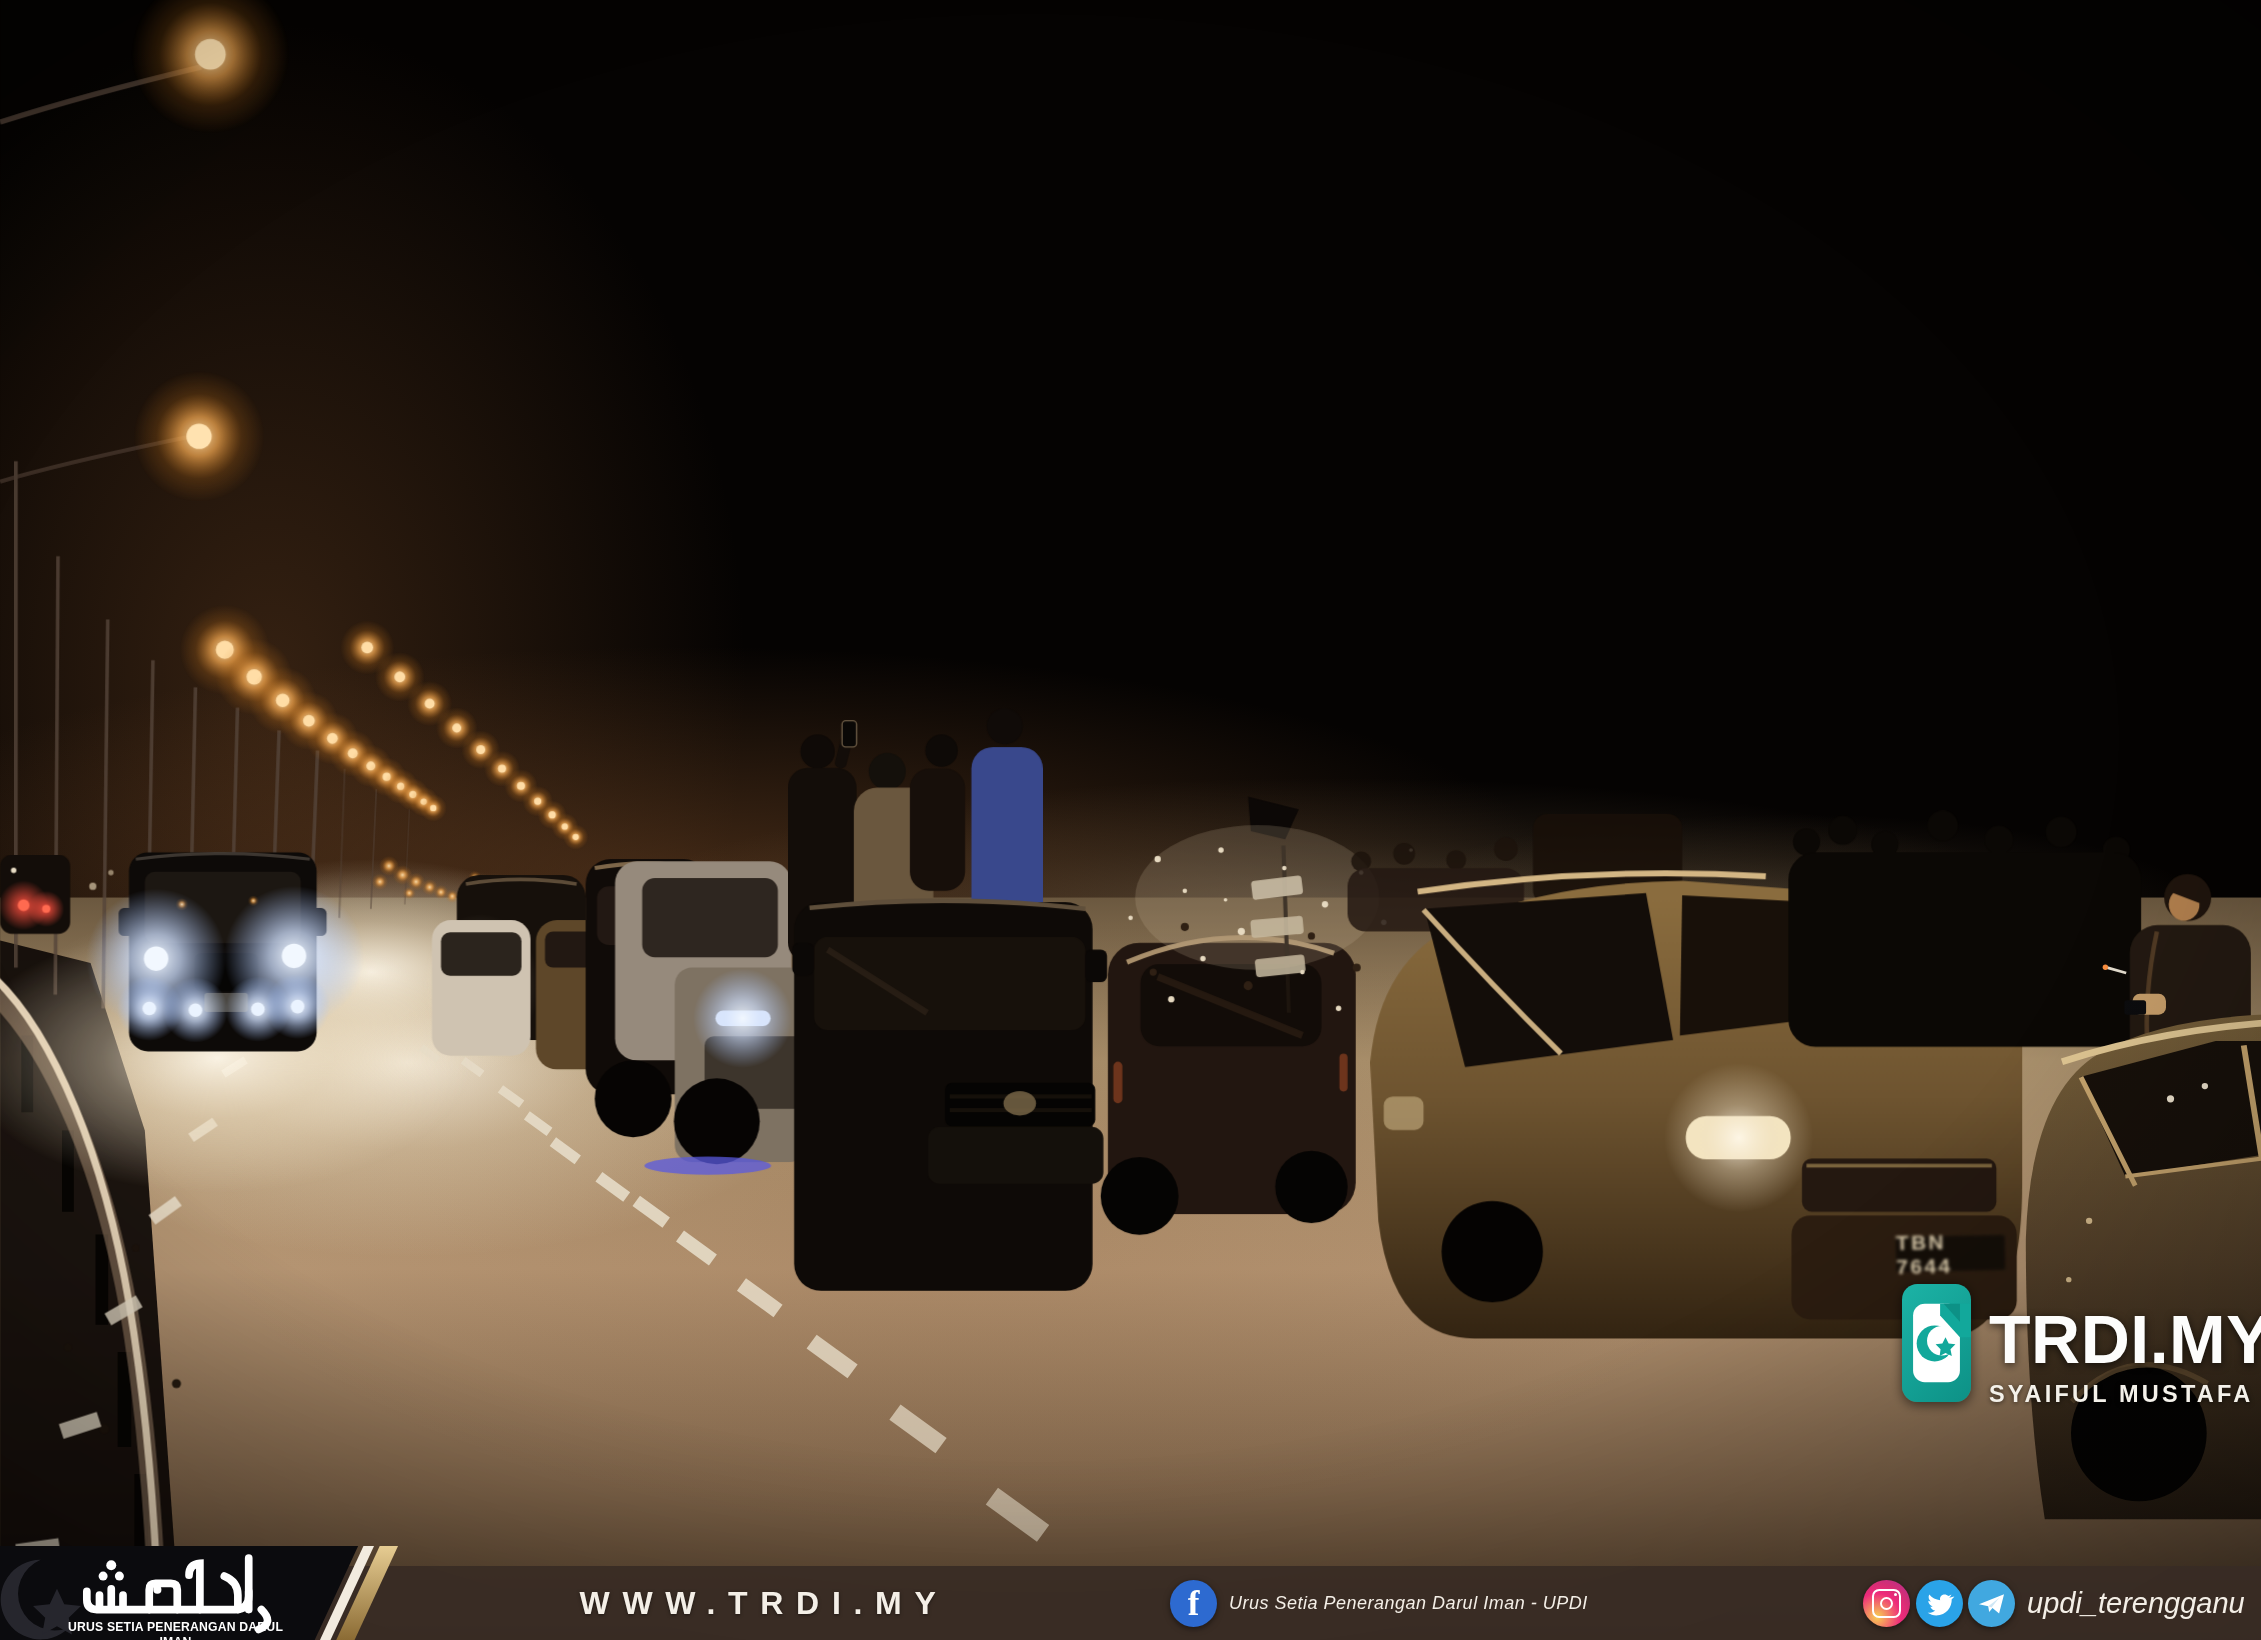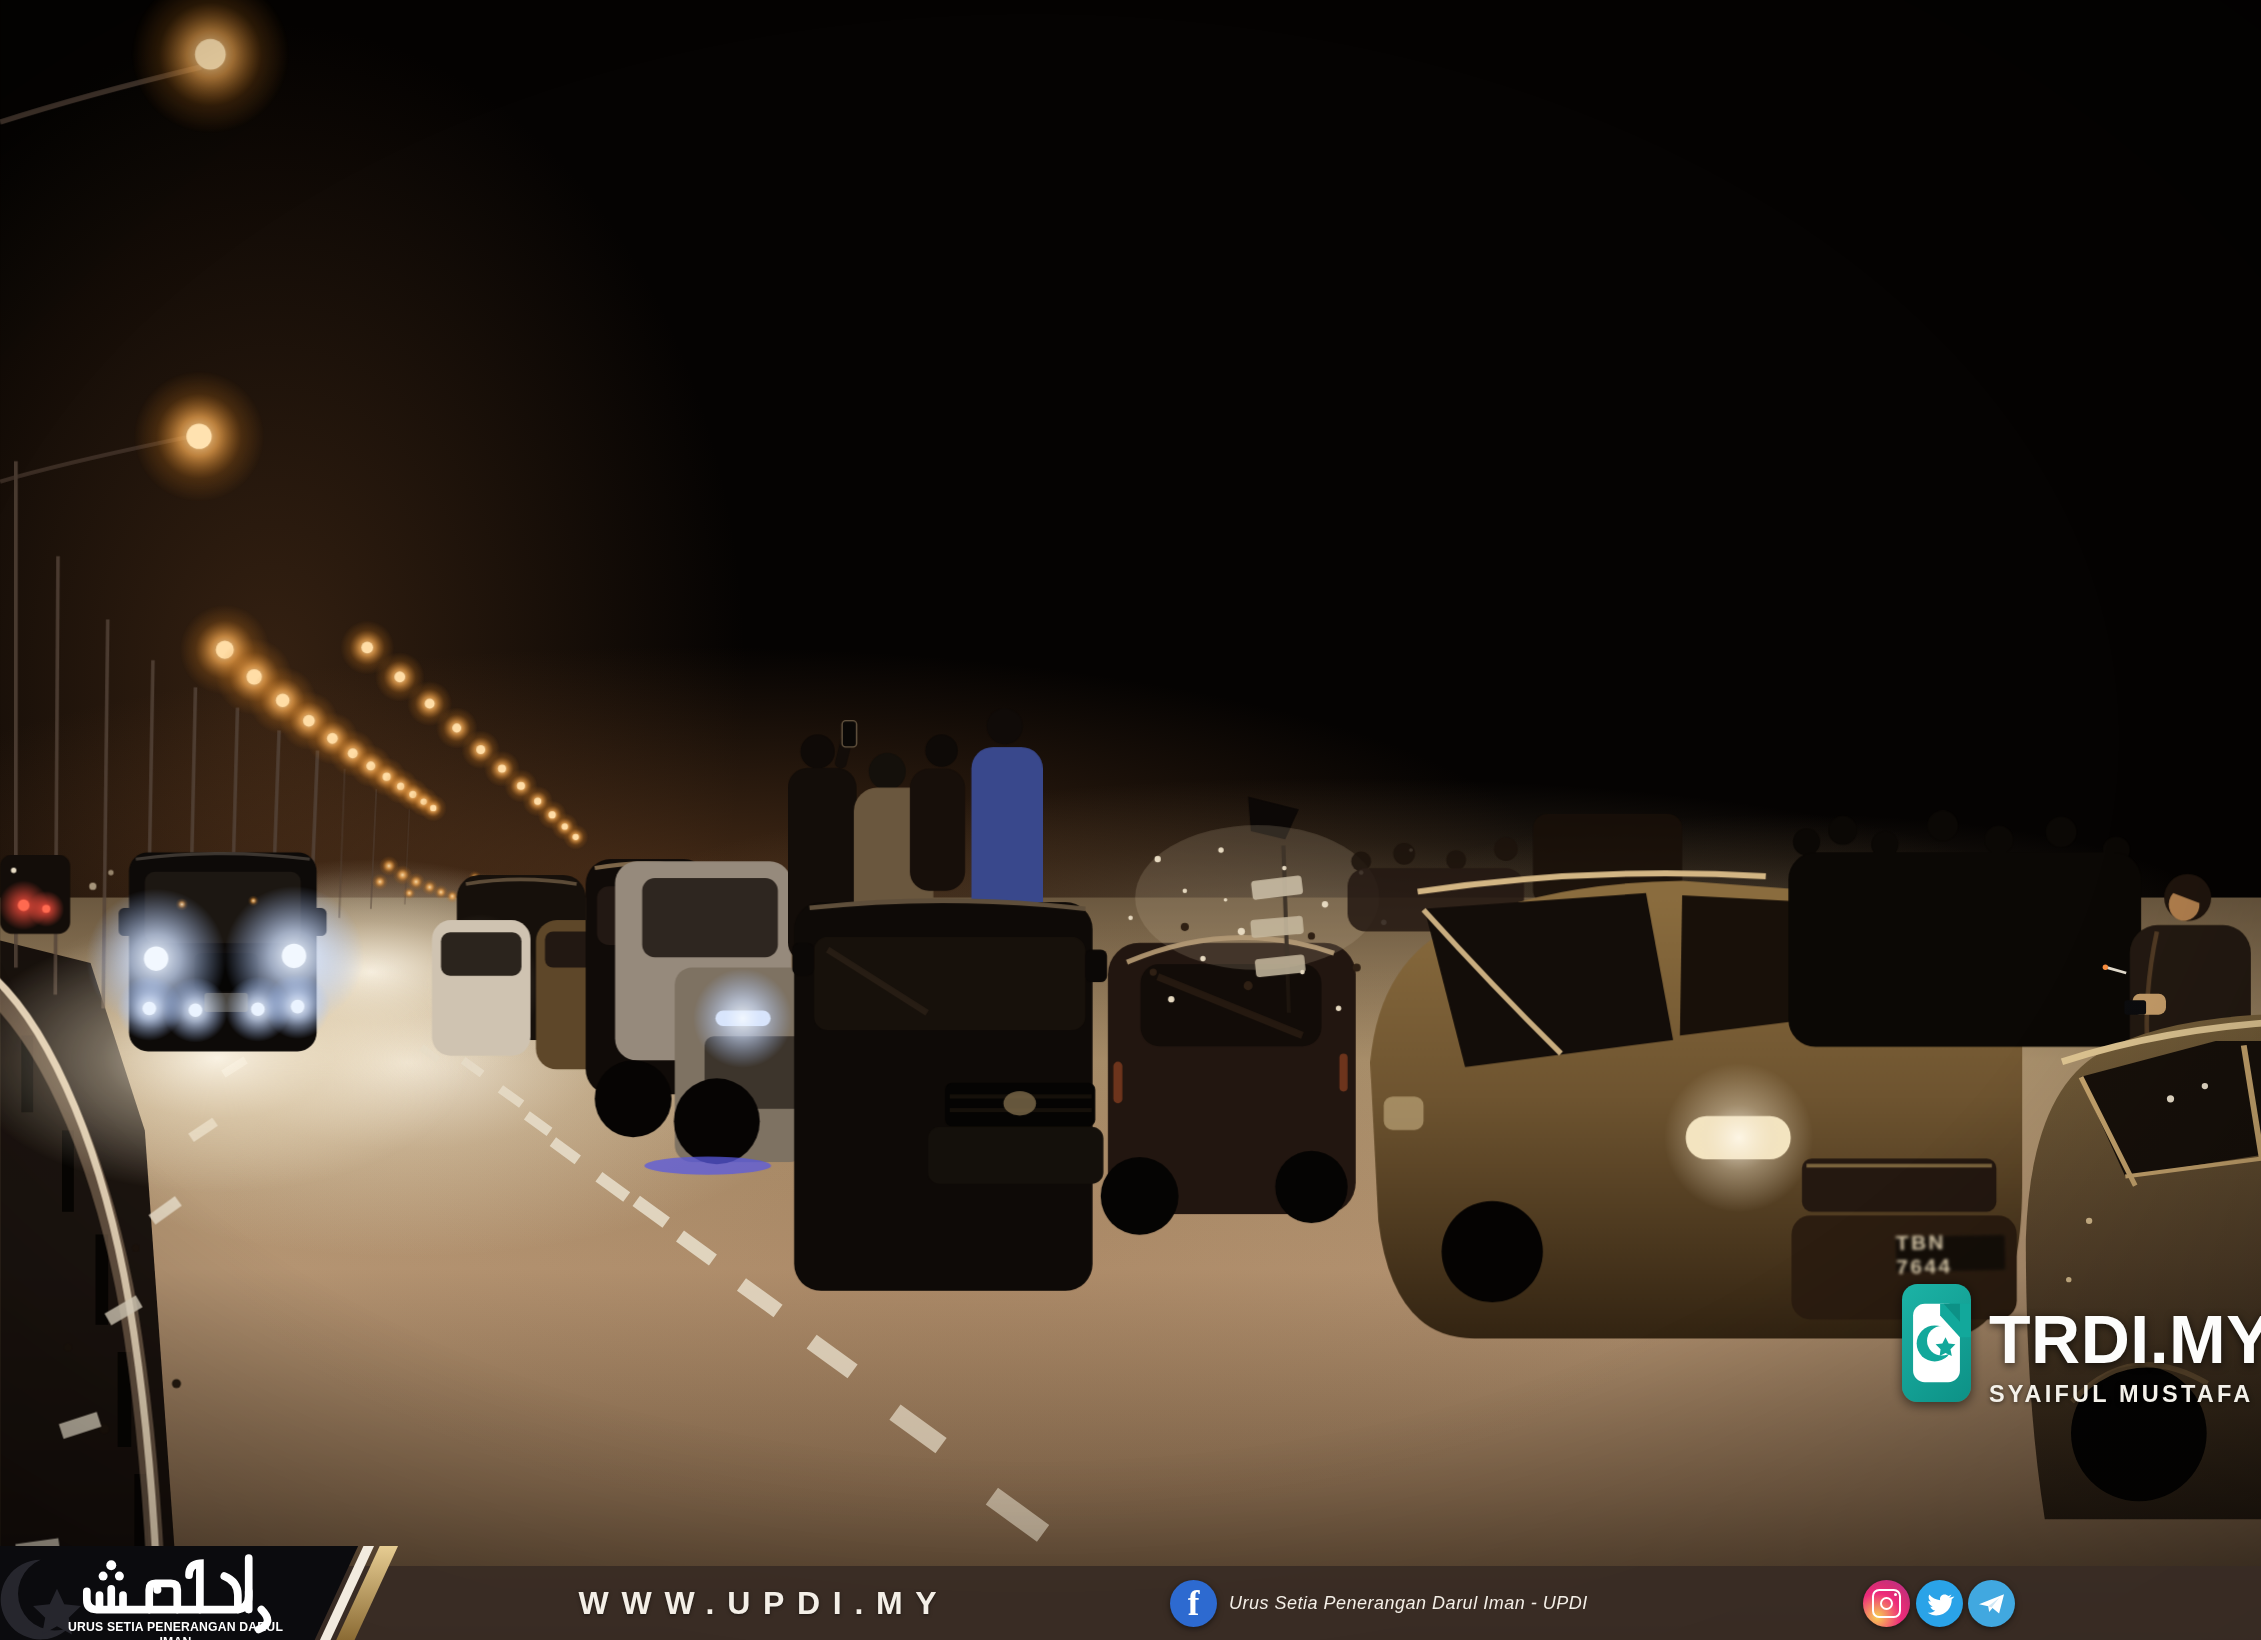--- a/index.html
+++ b/index.html
@@ -495,7 +495,7 @@
     <rect width="100%" height="100%" fill="url(#batik)"></rect>
   </svg>
 
-  <div class="fitem site">WWW.UPDI.MY</div>
+  <div class="fitem site">WWW.TRDI.MY</div>
 
   <div class="ico ico-fb">
     <span>f</span>

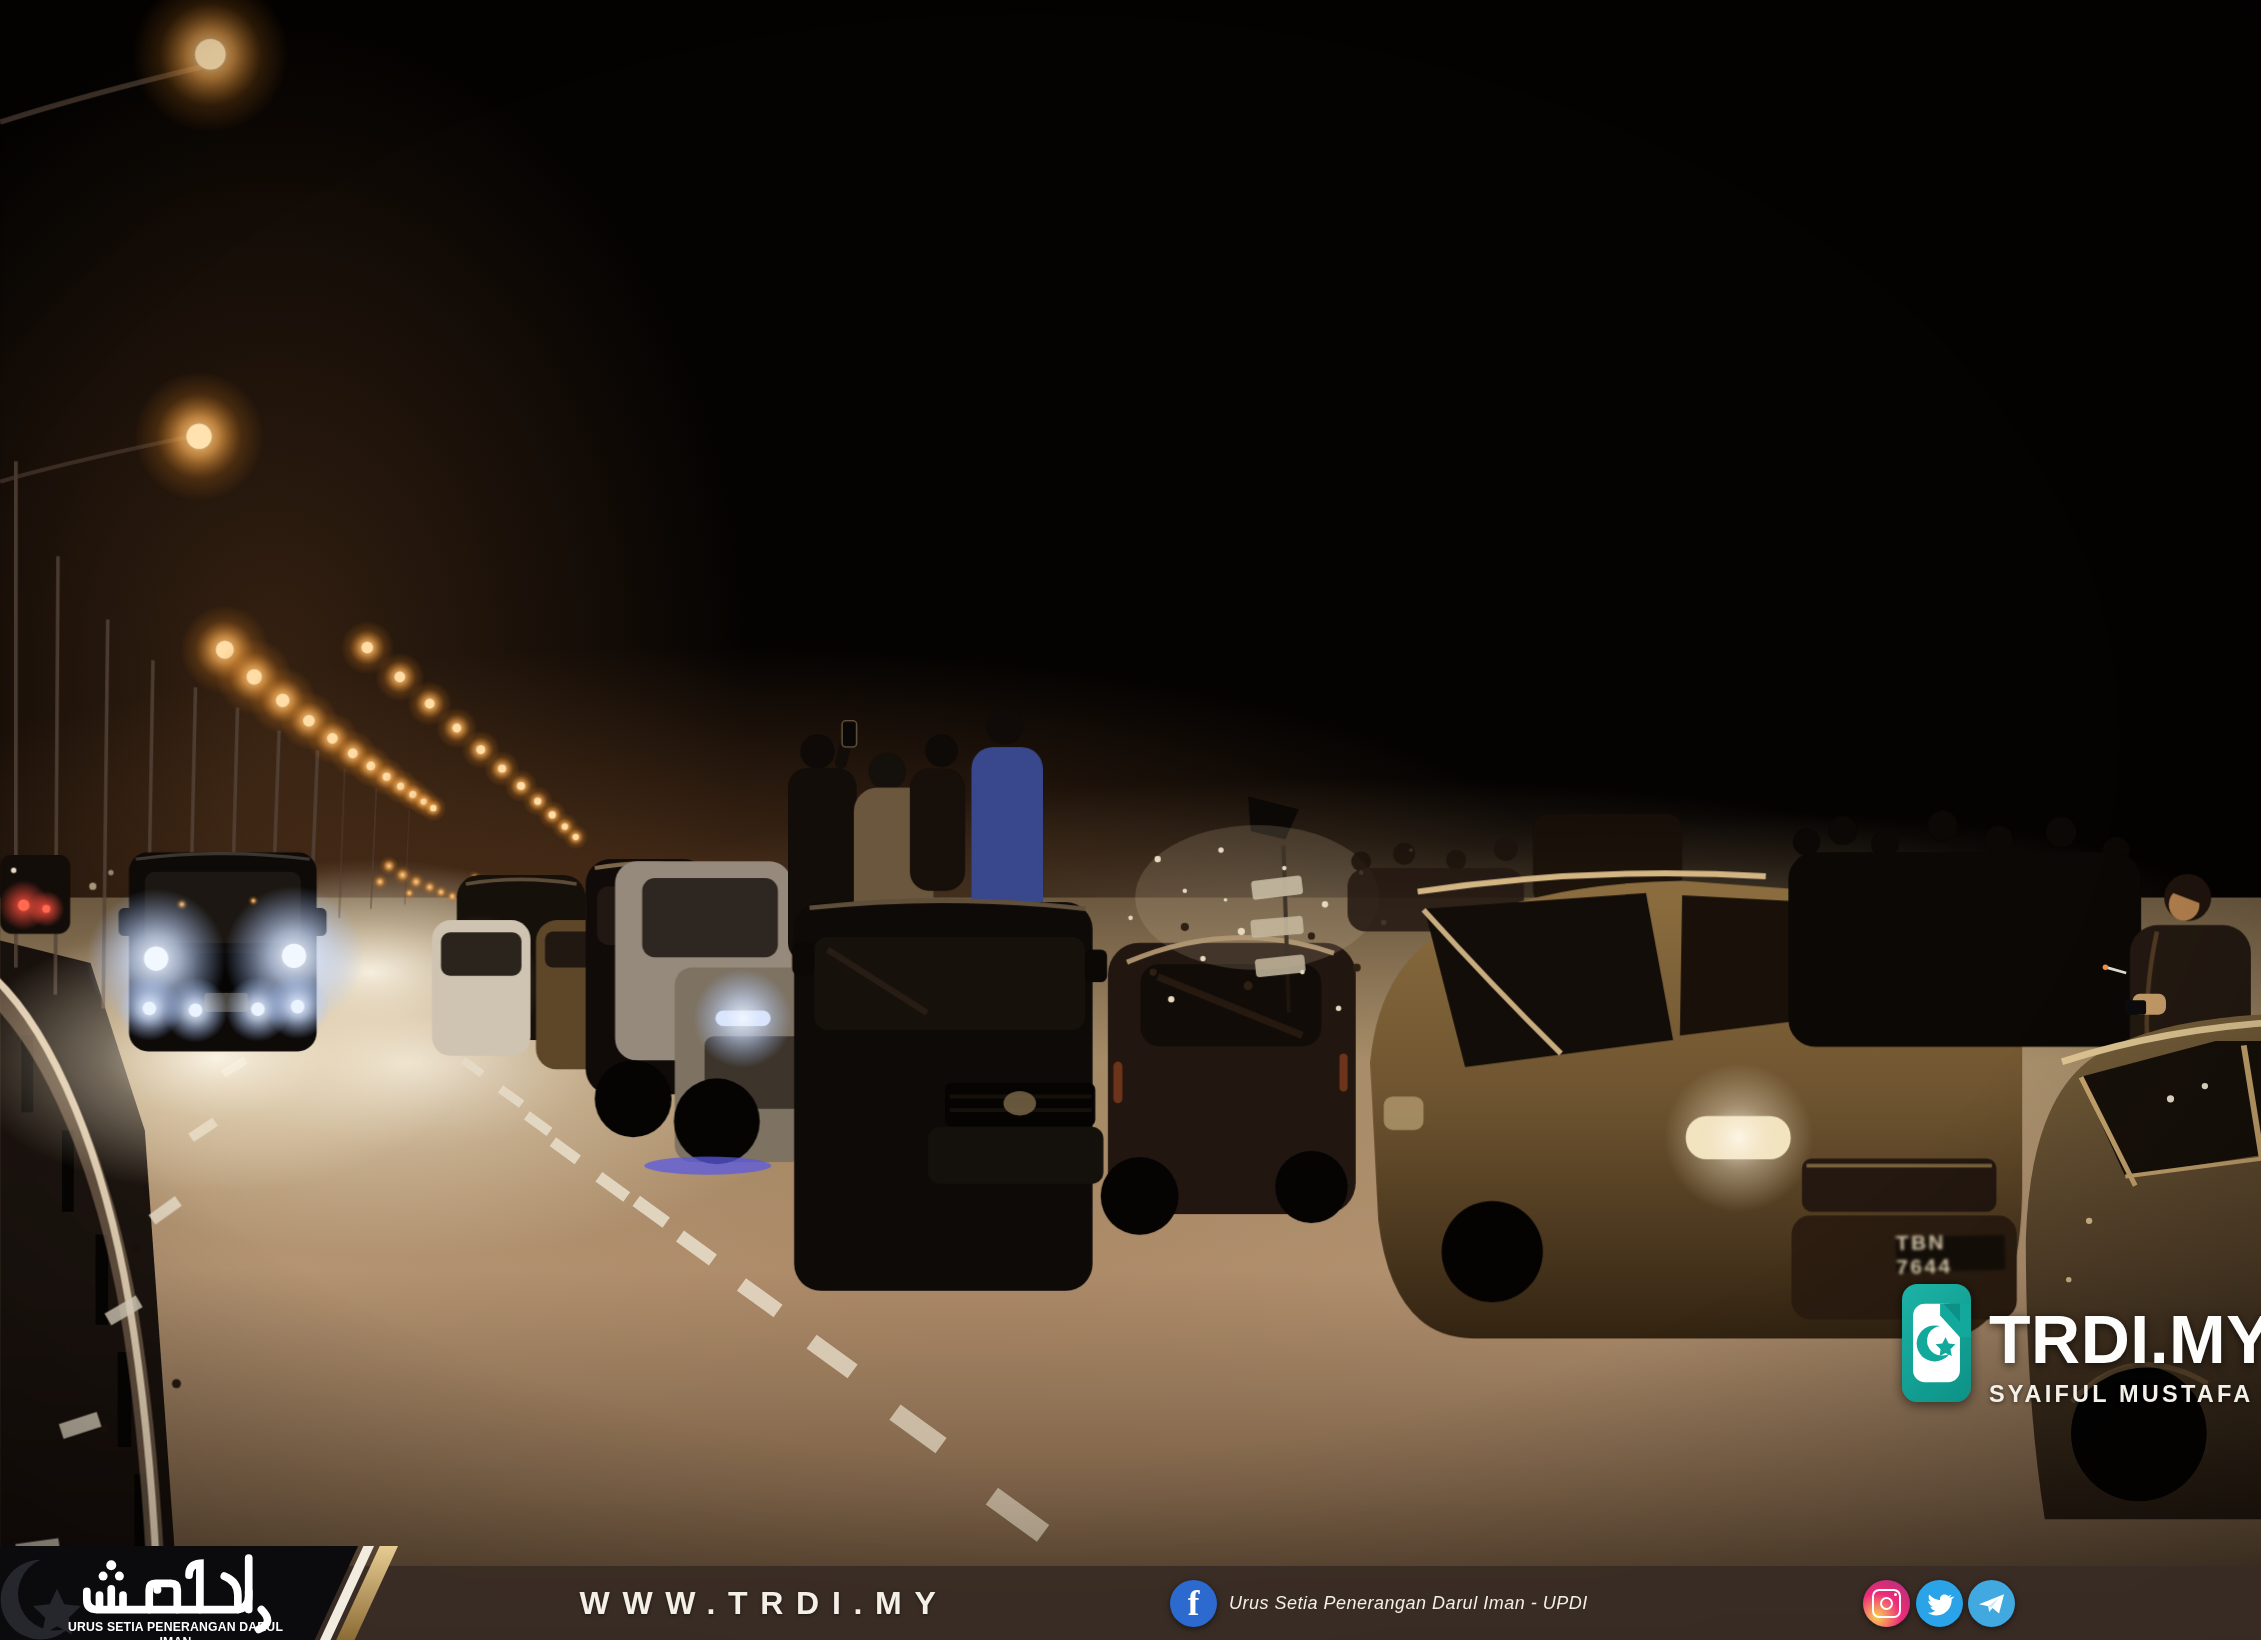--- a/index.html
+++ b/index.html
@@ -522,6 +522,7 @@
       <polygon points="40,58 73,33 50,62" fill="#cfe7f5"></polygon>
     </svg>
   </div>
+  <div class="fitem handle">updi_terengganu</div>
 </div>
 
 <div class="banner">

